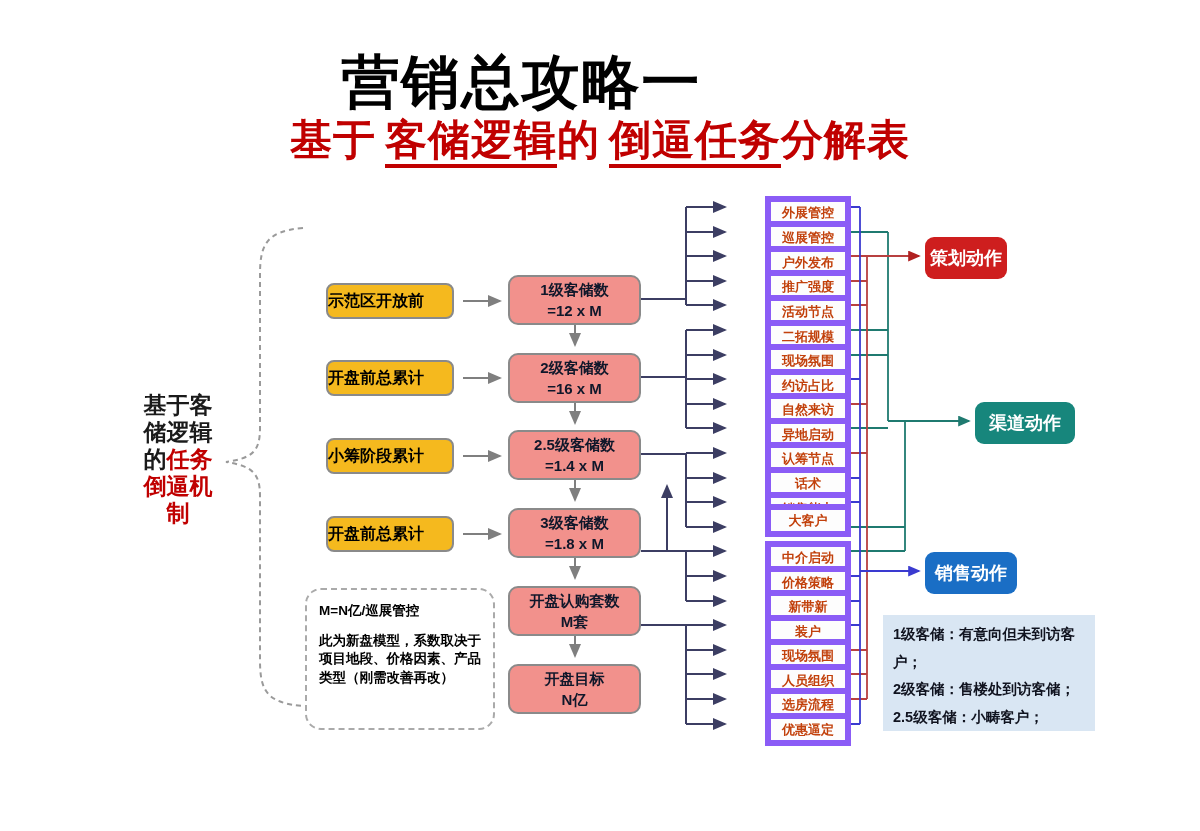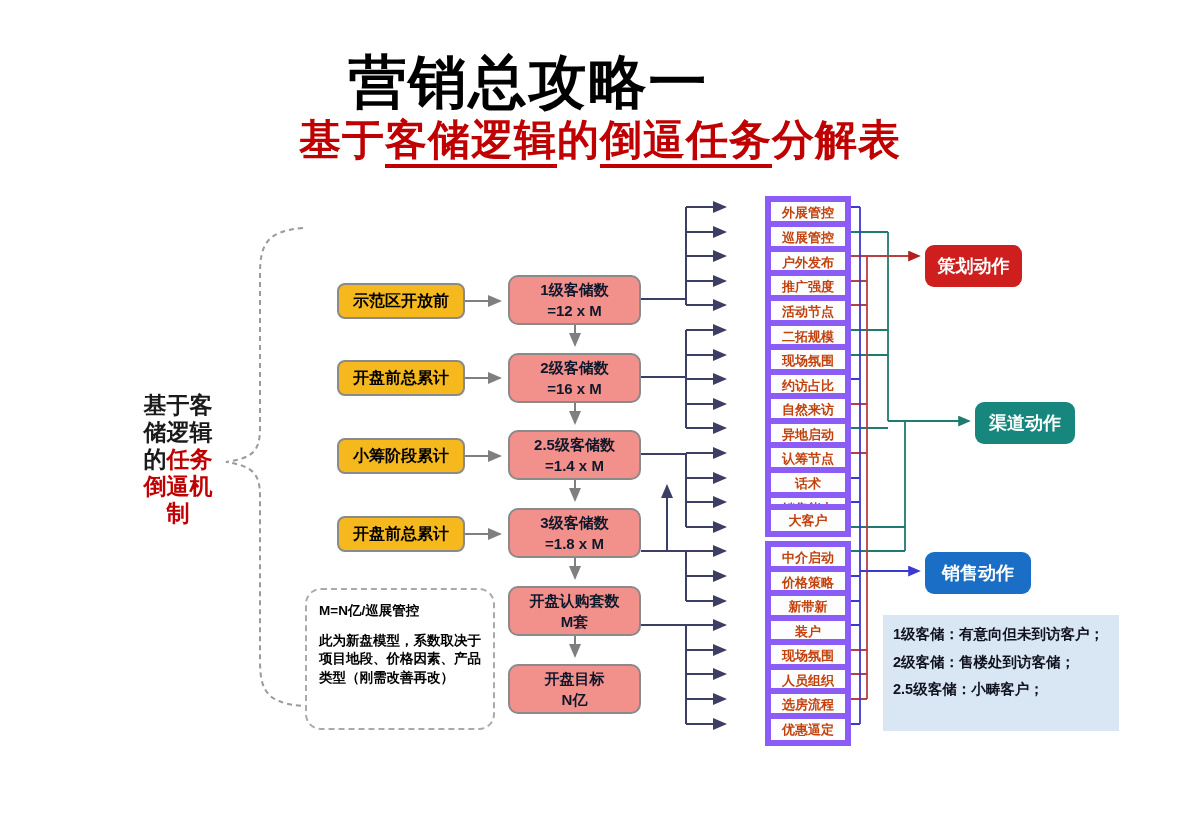--- a/index.html
+++ b/index.html
@@ -7,7 +7,7 @@
           font-family:"Liberation Sans","DejaVu Sans",sans-serif;}
   .abs{position:absolute;}
   
-  .title{top:44px;left:0;width:1043px;text-align:center;font-size:58px;font-weight:bold;color:#000;letter-spacing:2px;padding-left:7px;}
+  .title{top:44px;left:0;width:1043px;text-align:center;font-size:58px;font-weight:bold;color:#000;letter-spacing:2px;}
   .subtitle{top:112px;left:0;width:1200px;text-align:center;font-size:42px;font-weight:bold;color:#c00000;letter-spacing:1px;}
   .subtitle .u{border-bottom:4px solid #c00000;padding-bottom:1px;}
   

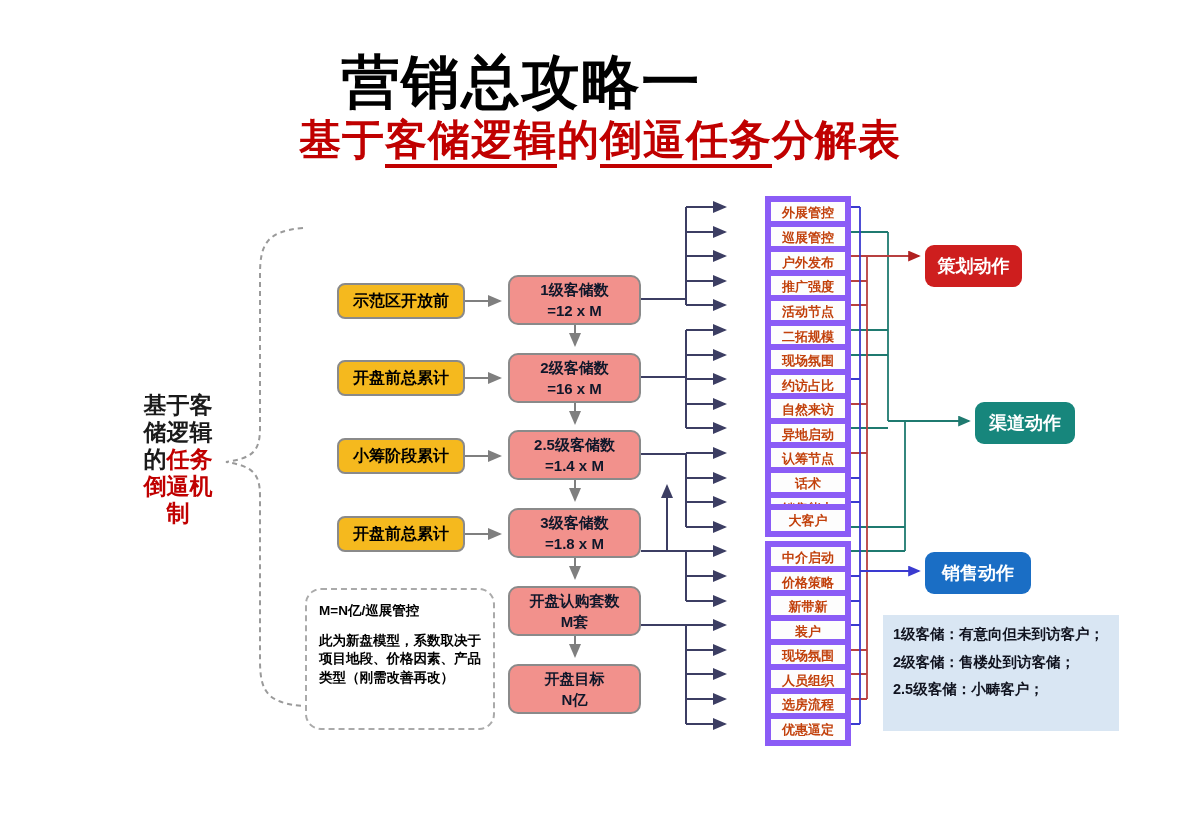--- a/index.html
+++ b/index.html
@@ -9,7 +9,7 @@
   
   .title{top:44px;left:0;width:1043px;text-align:center;font-size:58px;font-weight:bold;color:#000;letter-spacing:2px;}
   .subtitle{top:112px;left:0;width:1200px;text-align:center;font-size:42px;font-weight:bold;color:#c00000;letter-spacing:1px;}
-  .subtitle .u{border-bottom:4px solid #c00000;padding-bottom:1px;}
+  .subtitle .u{border-bottom:4px solid #c00000;padding-bottom:1px;margin-left:9px;}
   
   .left-label{top:392px;left:142px;width:72px;font-size:23px;font-weight:bold;line-height:1.17;
               text-align:center;word-break:break-all;}

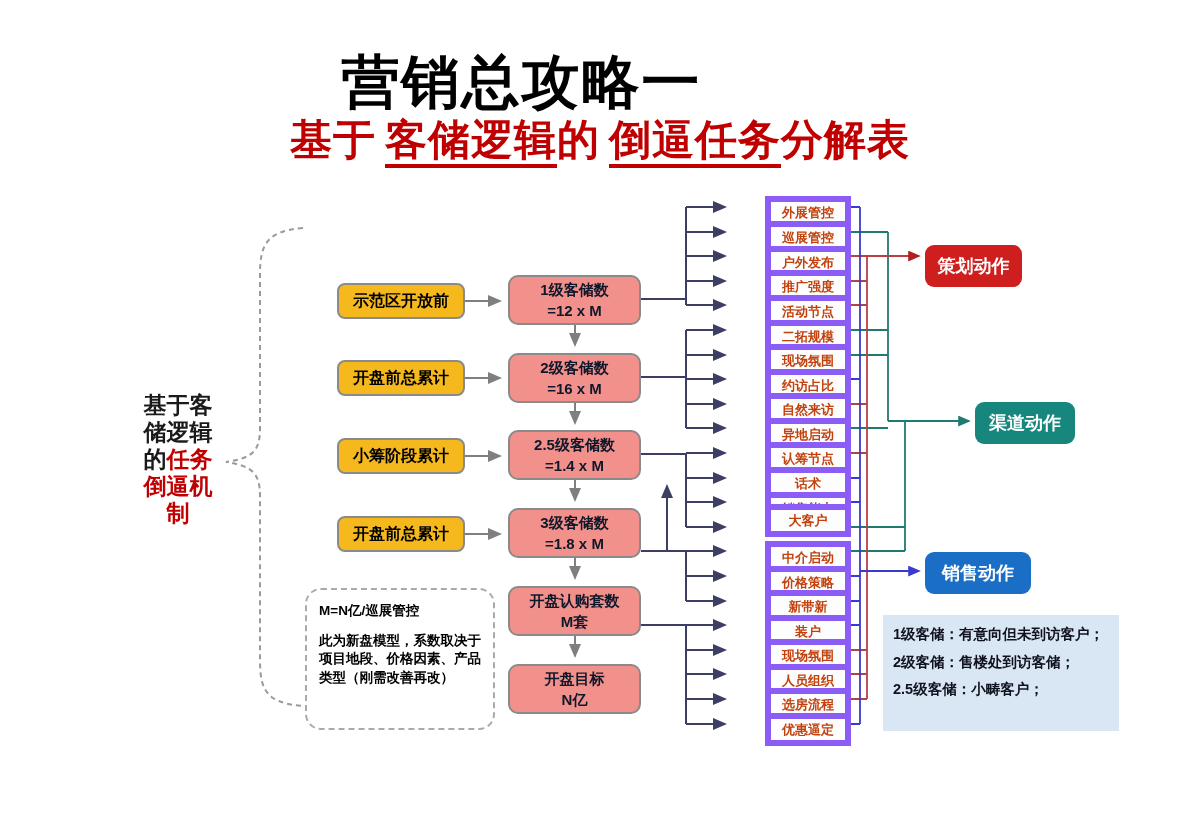--- a/index.html
+++ b/index.html
@@ -30,7 +30,7 @@
         font-size:13px;font-weight:bold;color:#c2410c;text-align:center;line-height:21px;margin-left:36px;}
   
   .action{height:42px;border-radius:9px;color:#fff;font-size:18px;font-weight:bold;text-align:center;line-height:42px;}
-  .action.red{left:925px;top:237px;width:97px;background:#ce1e1e;margin-top:8px;}
+  .action.red{left:925px;top:237px;width:82px;background:#ce1e1e;}
   .action.teal{left:975px;top:402px;width:100px;background:#17867c;}
   .action.blue{left:925px;top:552px;width:106px;background:#1a6ec5;}
   

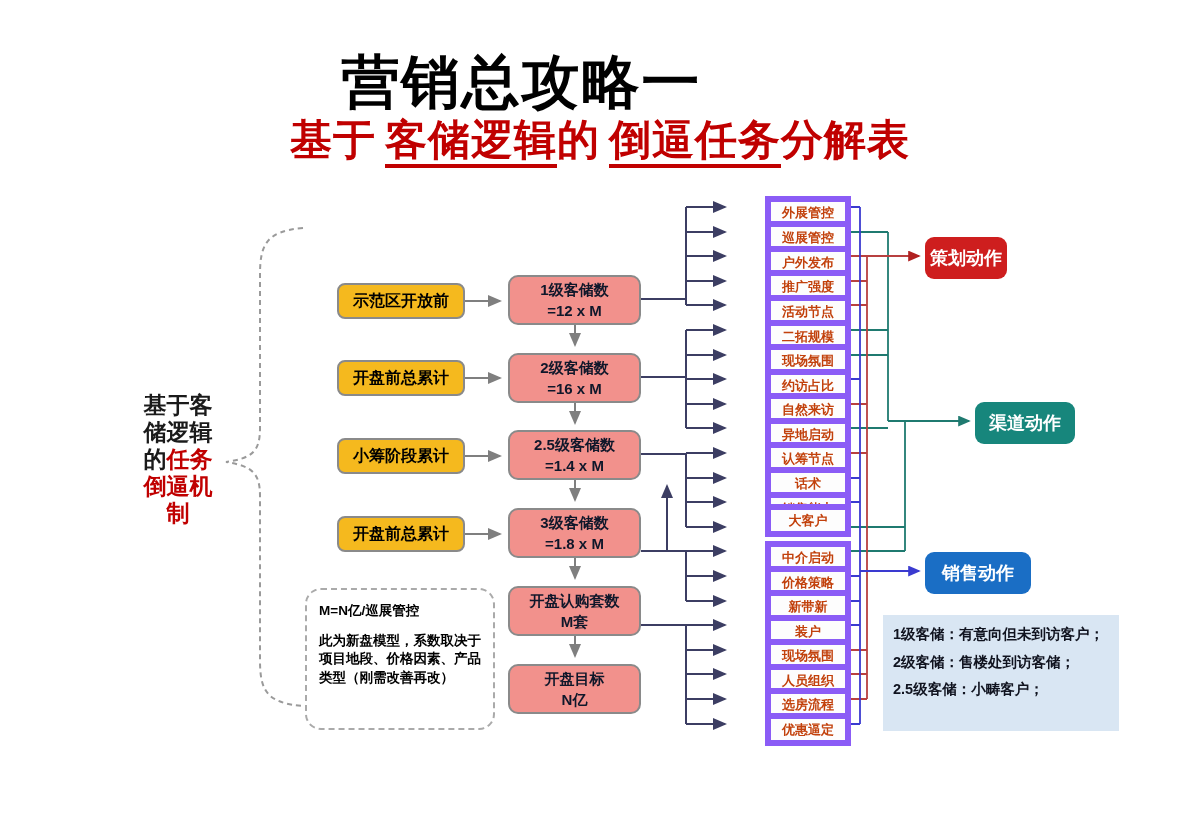--- a/index.html
+++ b/index.html
@@ -16,8 +16,8 @@
   .left-label .dk{color:#1a1a1a;}
   .left-label .rd{color:#c00000;}
   
-  .stage{left:337px;width:124px;height:32px;background:#f5b91e;border:2px solid #8a8a8a;border-radius:8px;
-         font-size:16px;font-weight:bold;color:#000;text-align:center;line-height:32px;}
+  .stage{left:326px;width:124px;height:32px;background:#f5b91e;border:2px solid #8a8a8a;border-radius:8px;
+         font-size:16px;font-weight:bold;color:#000;text-align:left;line-height:32px;}
   
   .kpi{left:508px;width:129px;height:44px;background:#f2918c;border:2px solid #8a8a8a;border-radius:10px;
        font-size:15px;font-weight:bold;color:#0f172a;text-align:center;line-height:21px;padding-top:2px;}

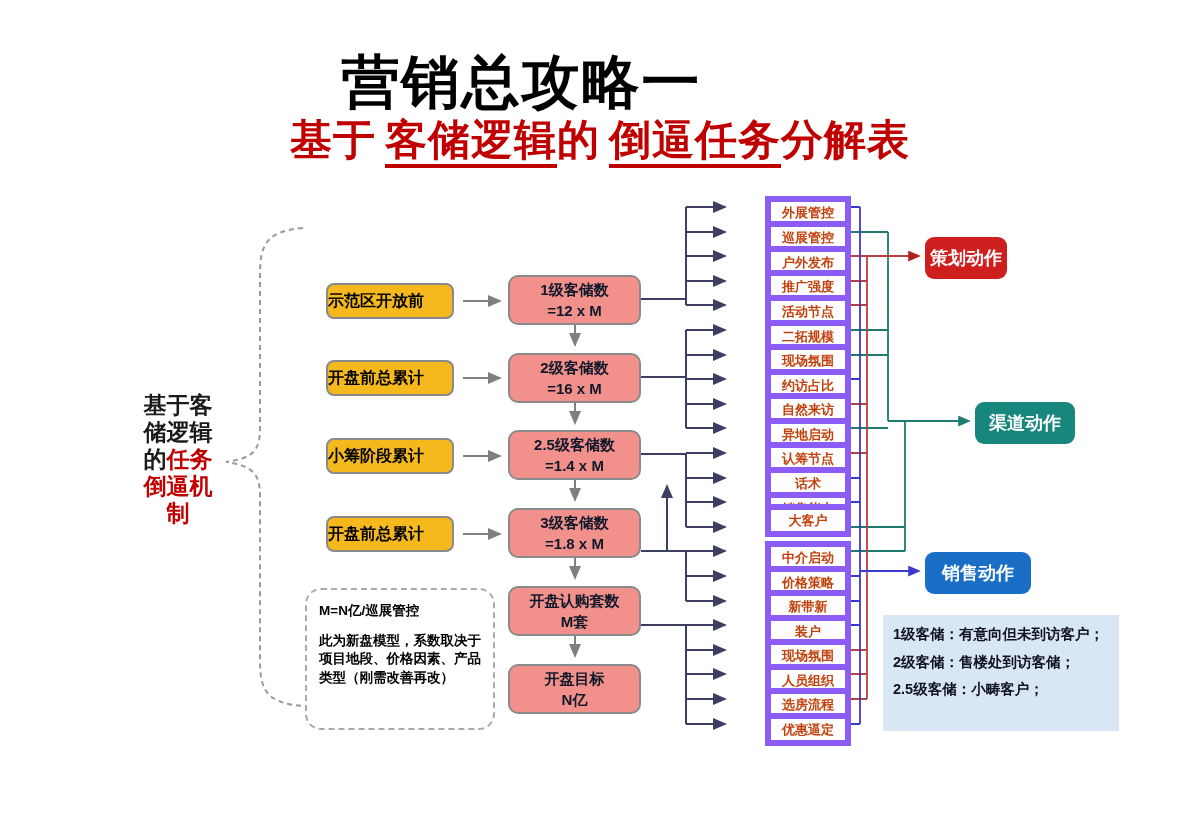--- a/index.html
+++ b/index.html
@@ -32,7 +32,7 @@
   .action{height:42px;border-radius:9px;color:#fff;font-size:18px;font-weight:bold;text-align:center;line-height:42px;}
   .action.red{left:925px;top:237px;width:82px;background:#ce1e1e;}
   .action.teal{left:975px;top:402px;width:100px;background:#17867c;}
-  .action.blue{left:925px;top:552px;width:106px;background:#1a6ec5;}
+  .action.blue{left:925px;top:552px;width:92px;background:#1a6ec5;}
   
   .legend{left:883px;top:615px;width:236px;height:116px;background:#d9e6f3;color:#10131f;
           font-size:14.5px;font-weight:bold;line-height:1.9;padding:6px 10px;box-sizing:border-box;}

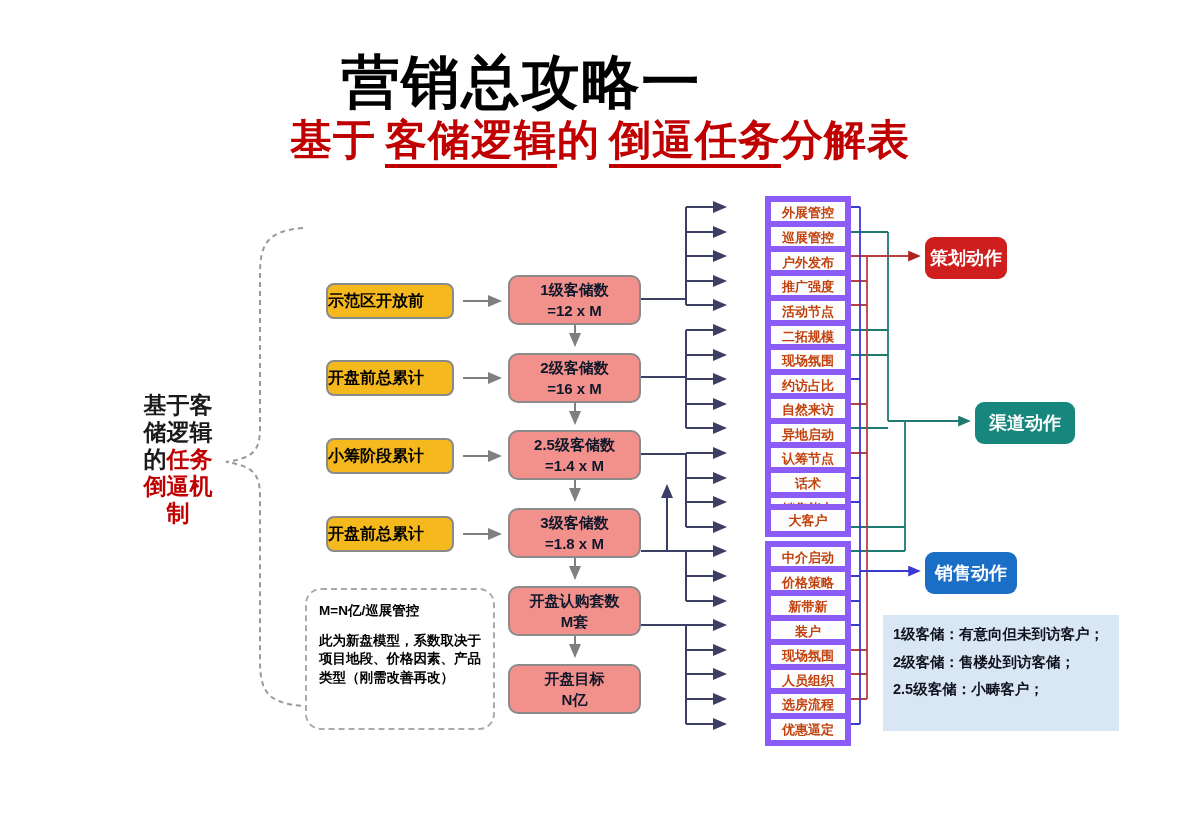--- a/index.html
+++ b/index.html
@@ -34,7 +34,7 @@
   .action.teal{left:975px;top:402px;width:100px;background:#17867c;}
   .action.blue{left:925px;top:552px;width:92px;background:#1a6ec5;}
   
-  .legend{left:883px;top:615px;width:236px;height:116px;background:#d9e6f3;color:#10131f;
+  .legend{left:883px;top:615px;width:212px;height:116px;background:#d9e6f3;color:#10131f;
           font-size:14.5px;font-weight:bold;line-height:1.9;padding:6px 10px;box-sizing:border-box;}
   svg{position:absolute;top:0;left:0;}
 </style>

